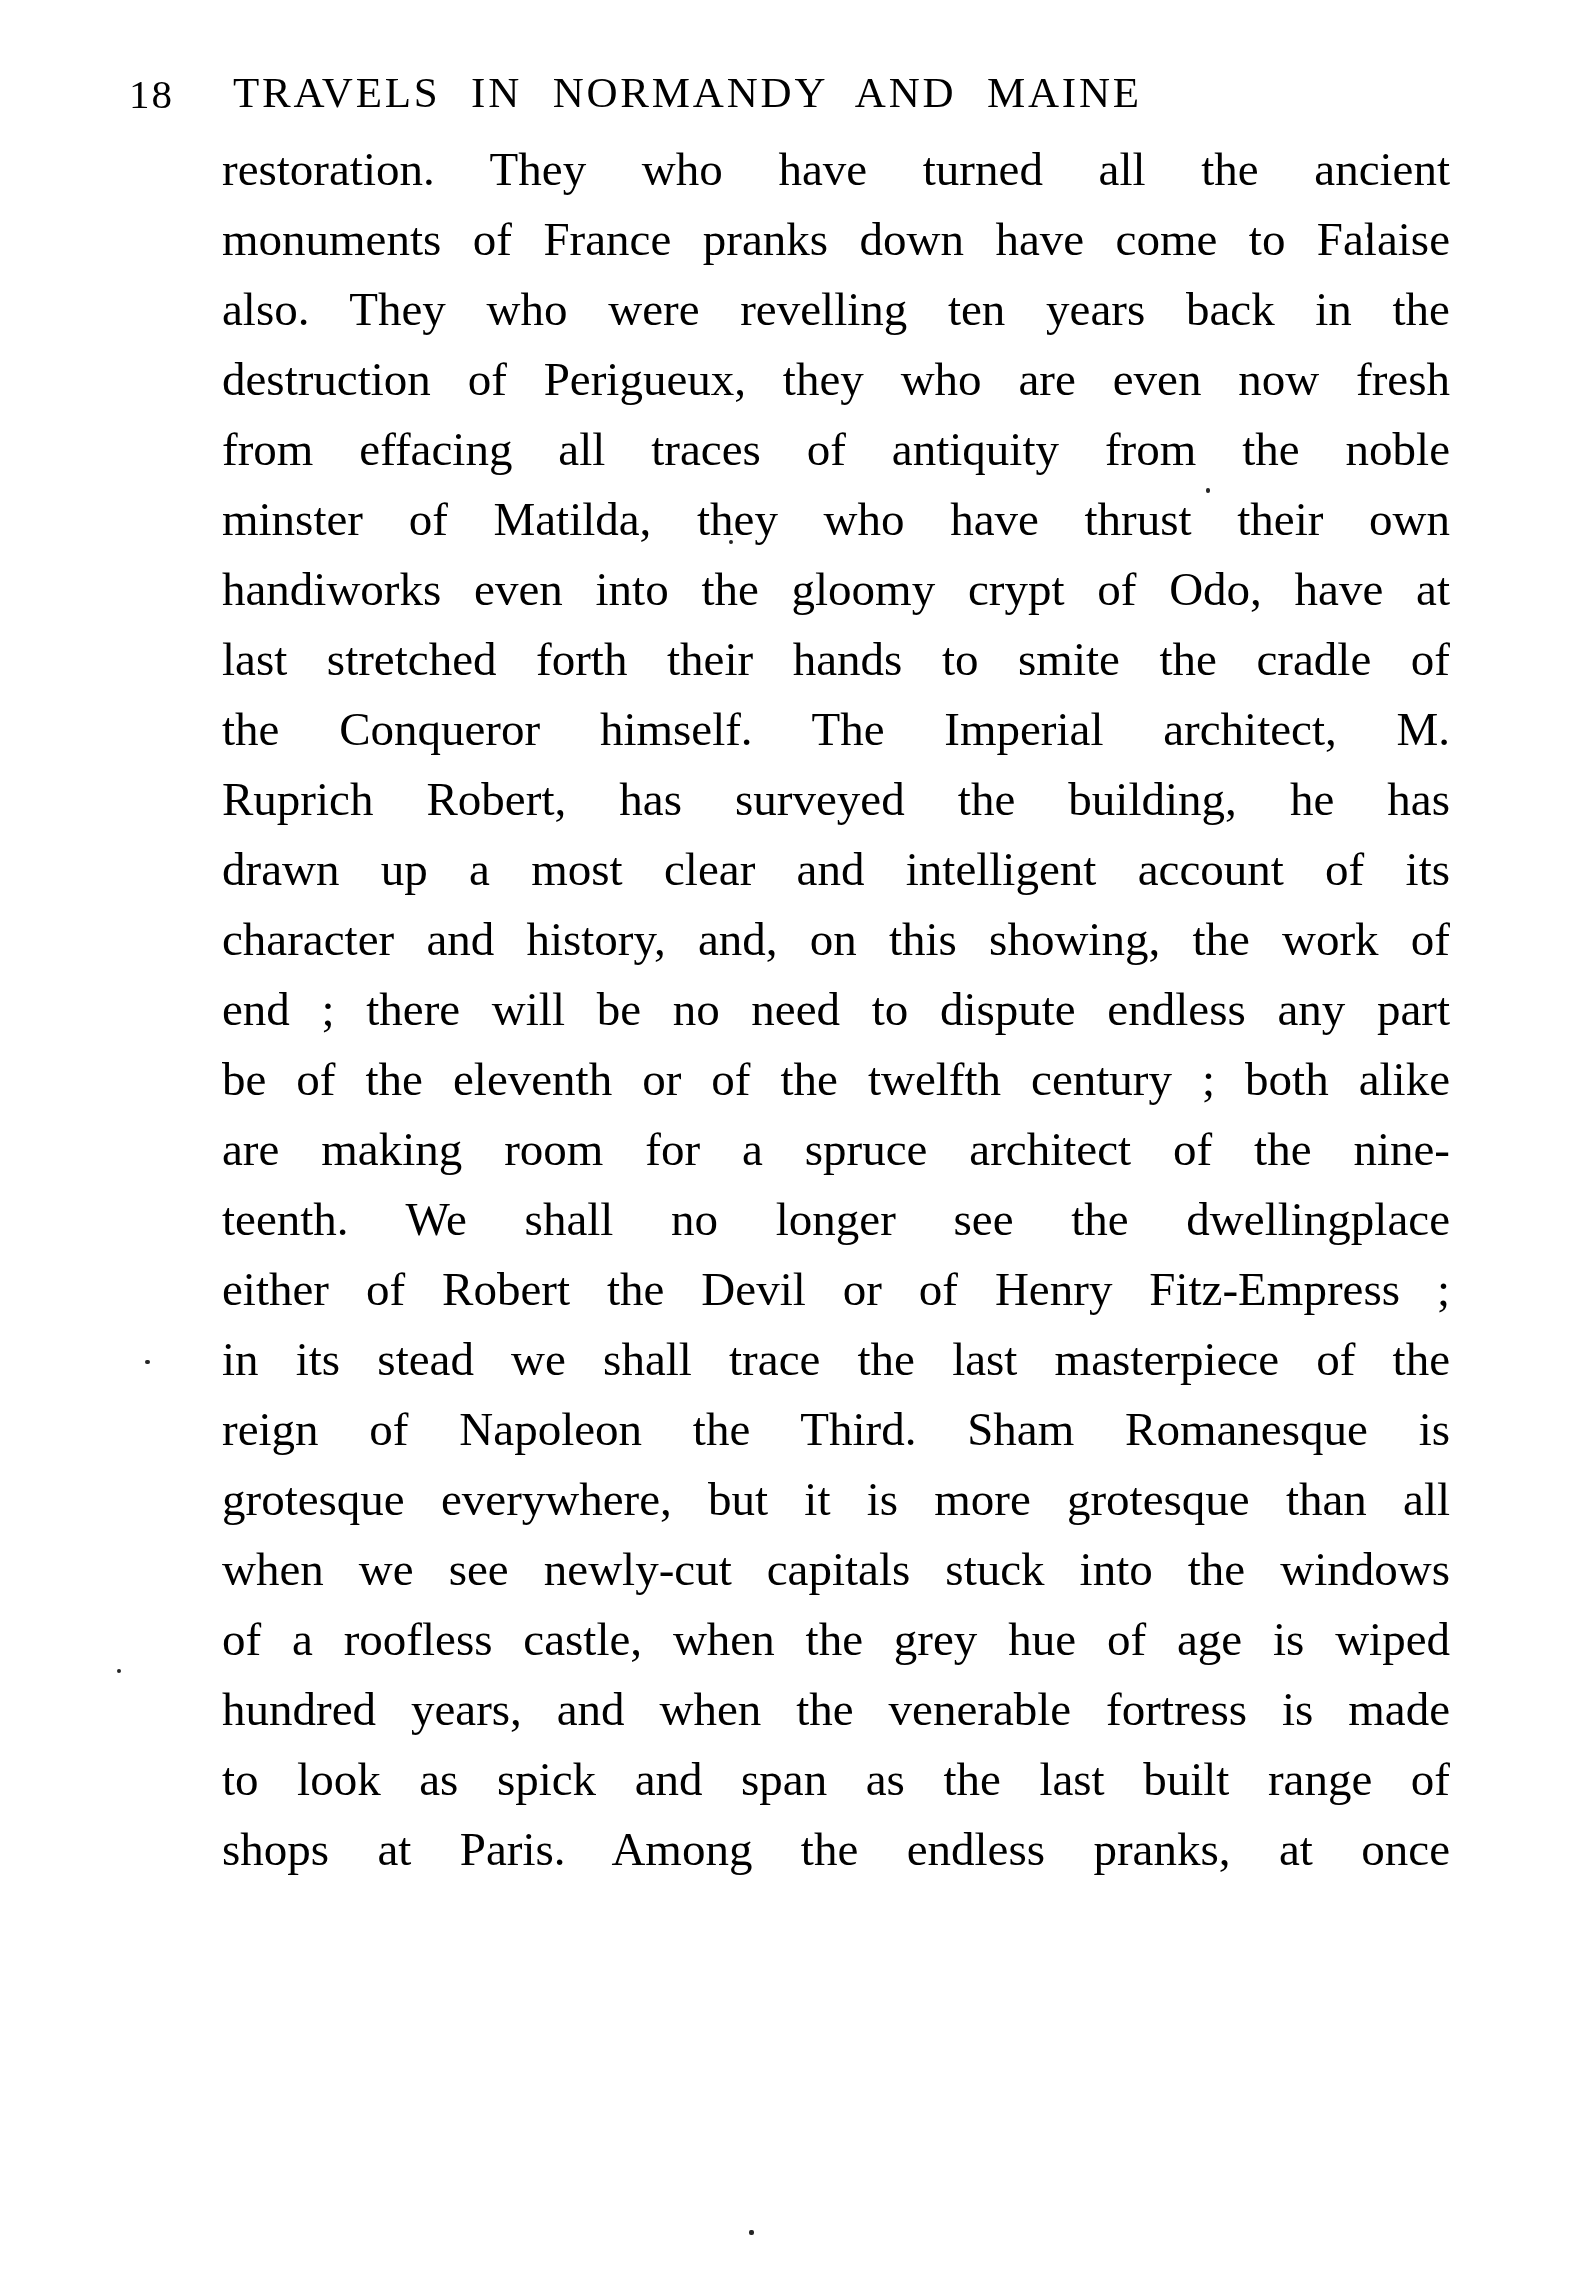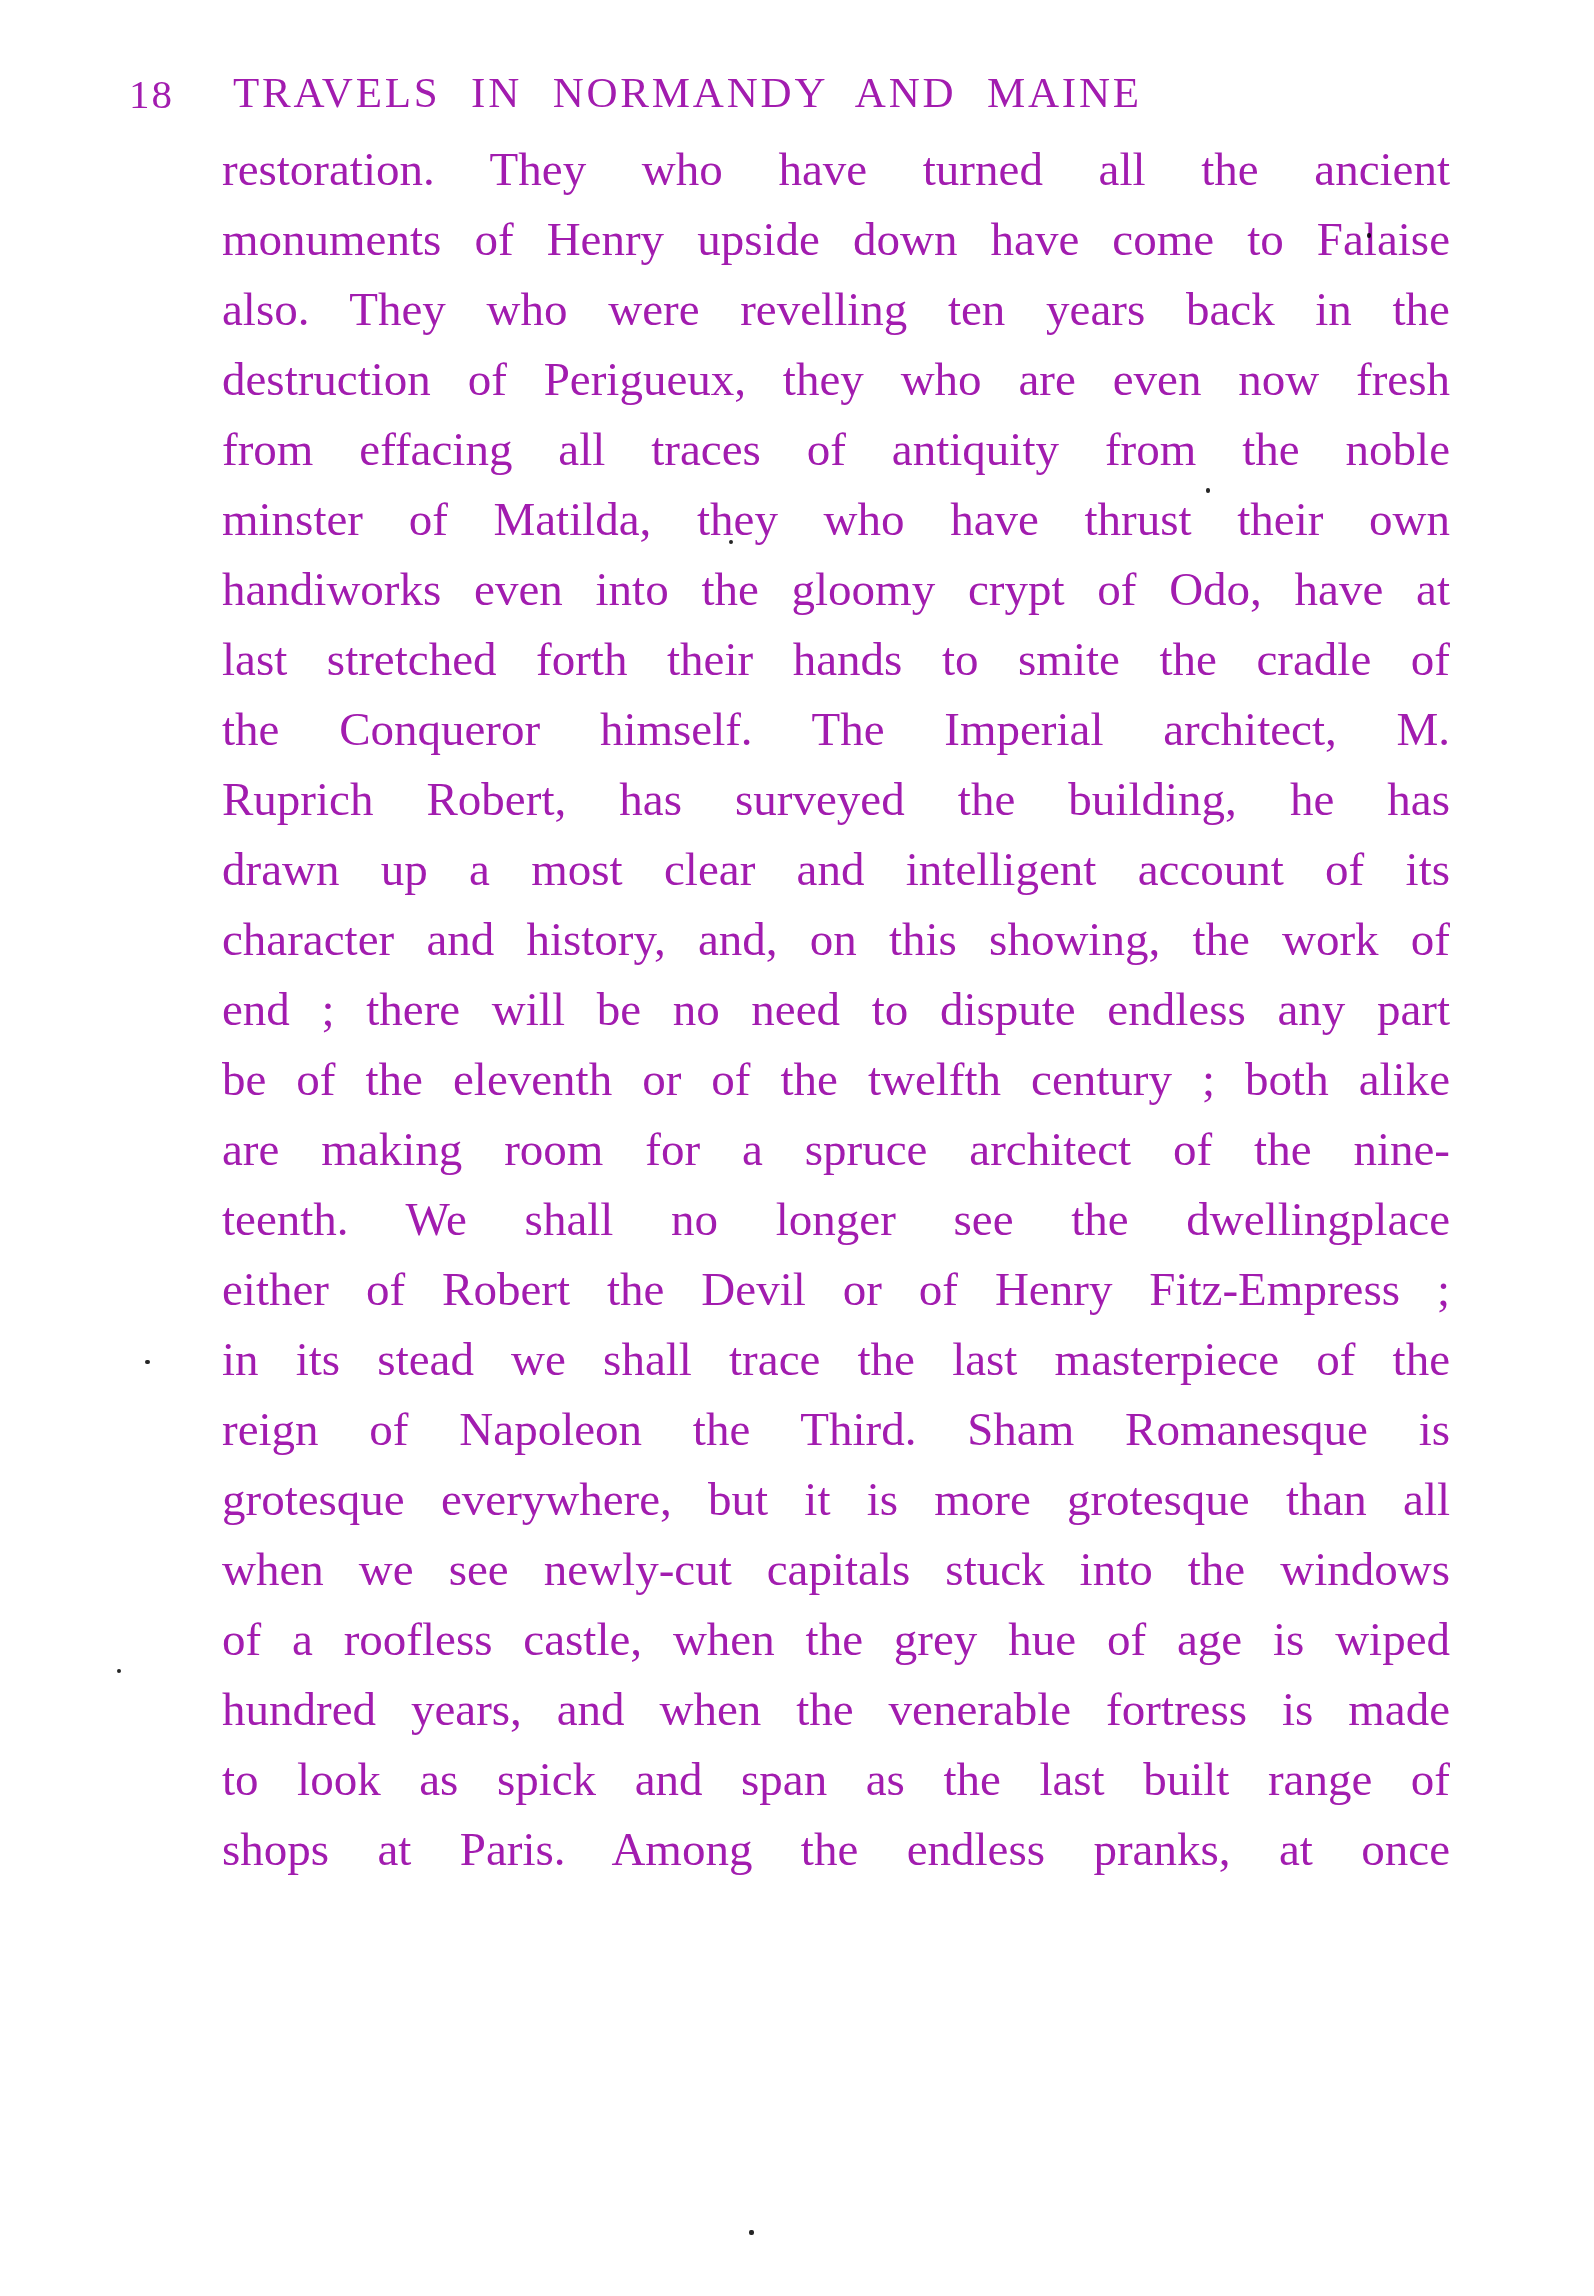--- a/index.html
+++ b/index.html
@@ -12,7 +12,7 @@
     width: 1594px;
     height: 2297px;
     background: #ffffff;
-    color: #a21caf;
+    color: #000000;
     font-family: "Liberation Serif", "DejaVu Serif", serif;
     overflow: hidden;
   }

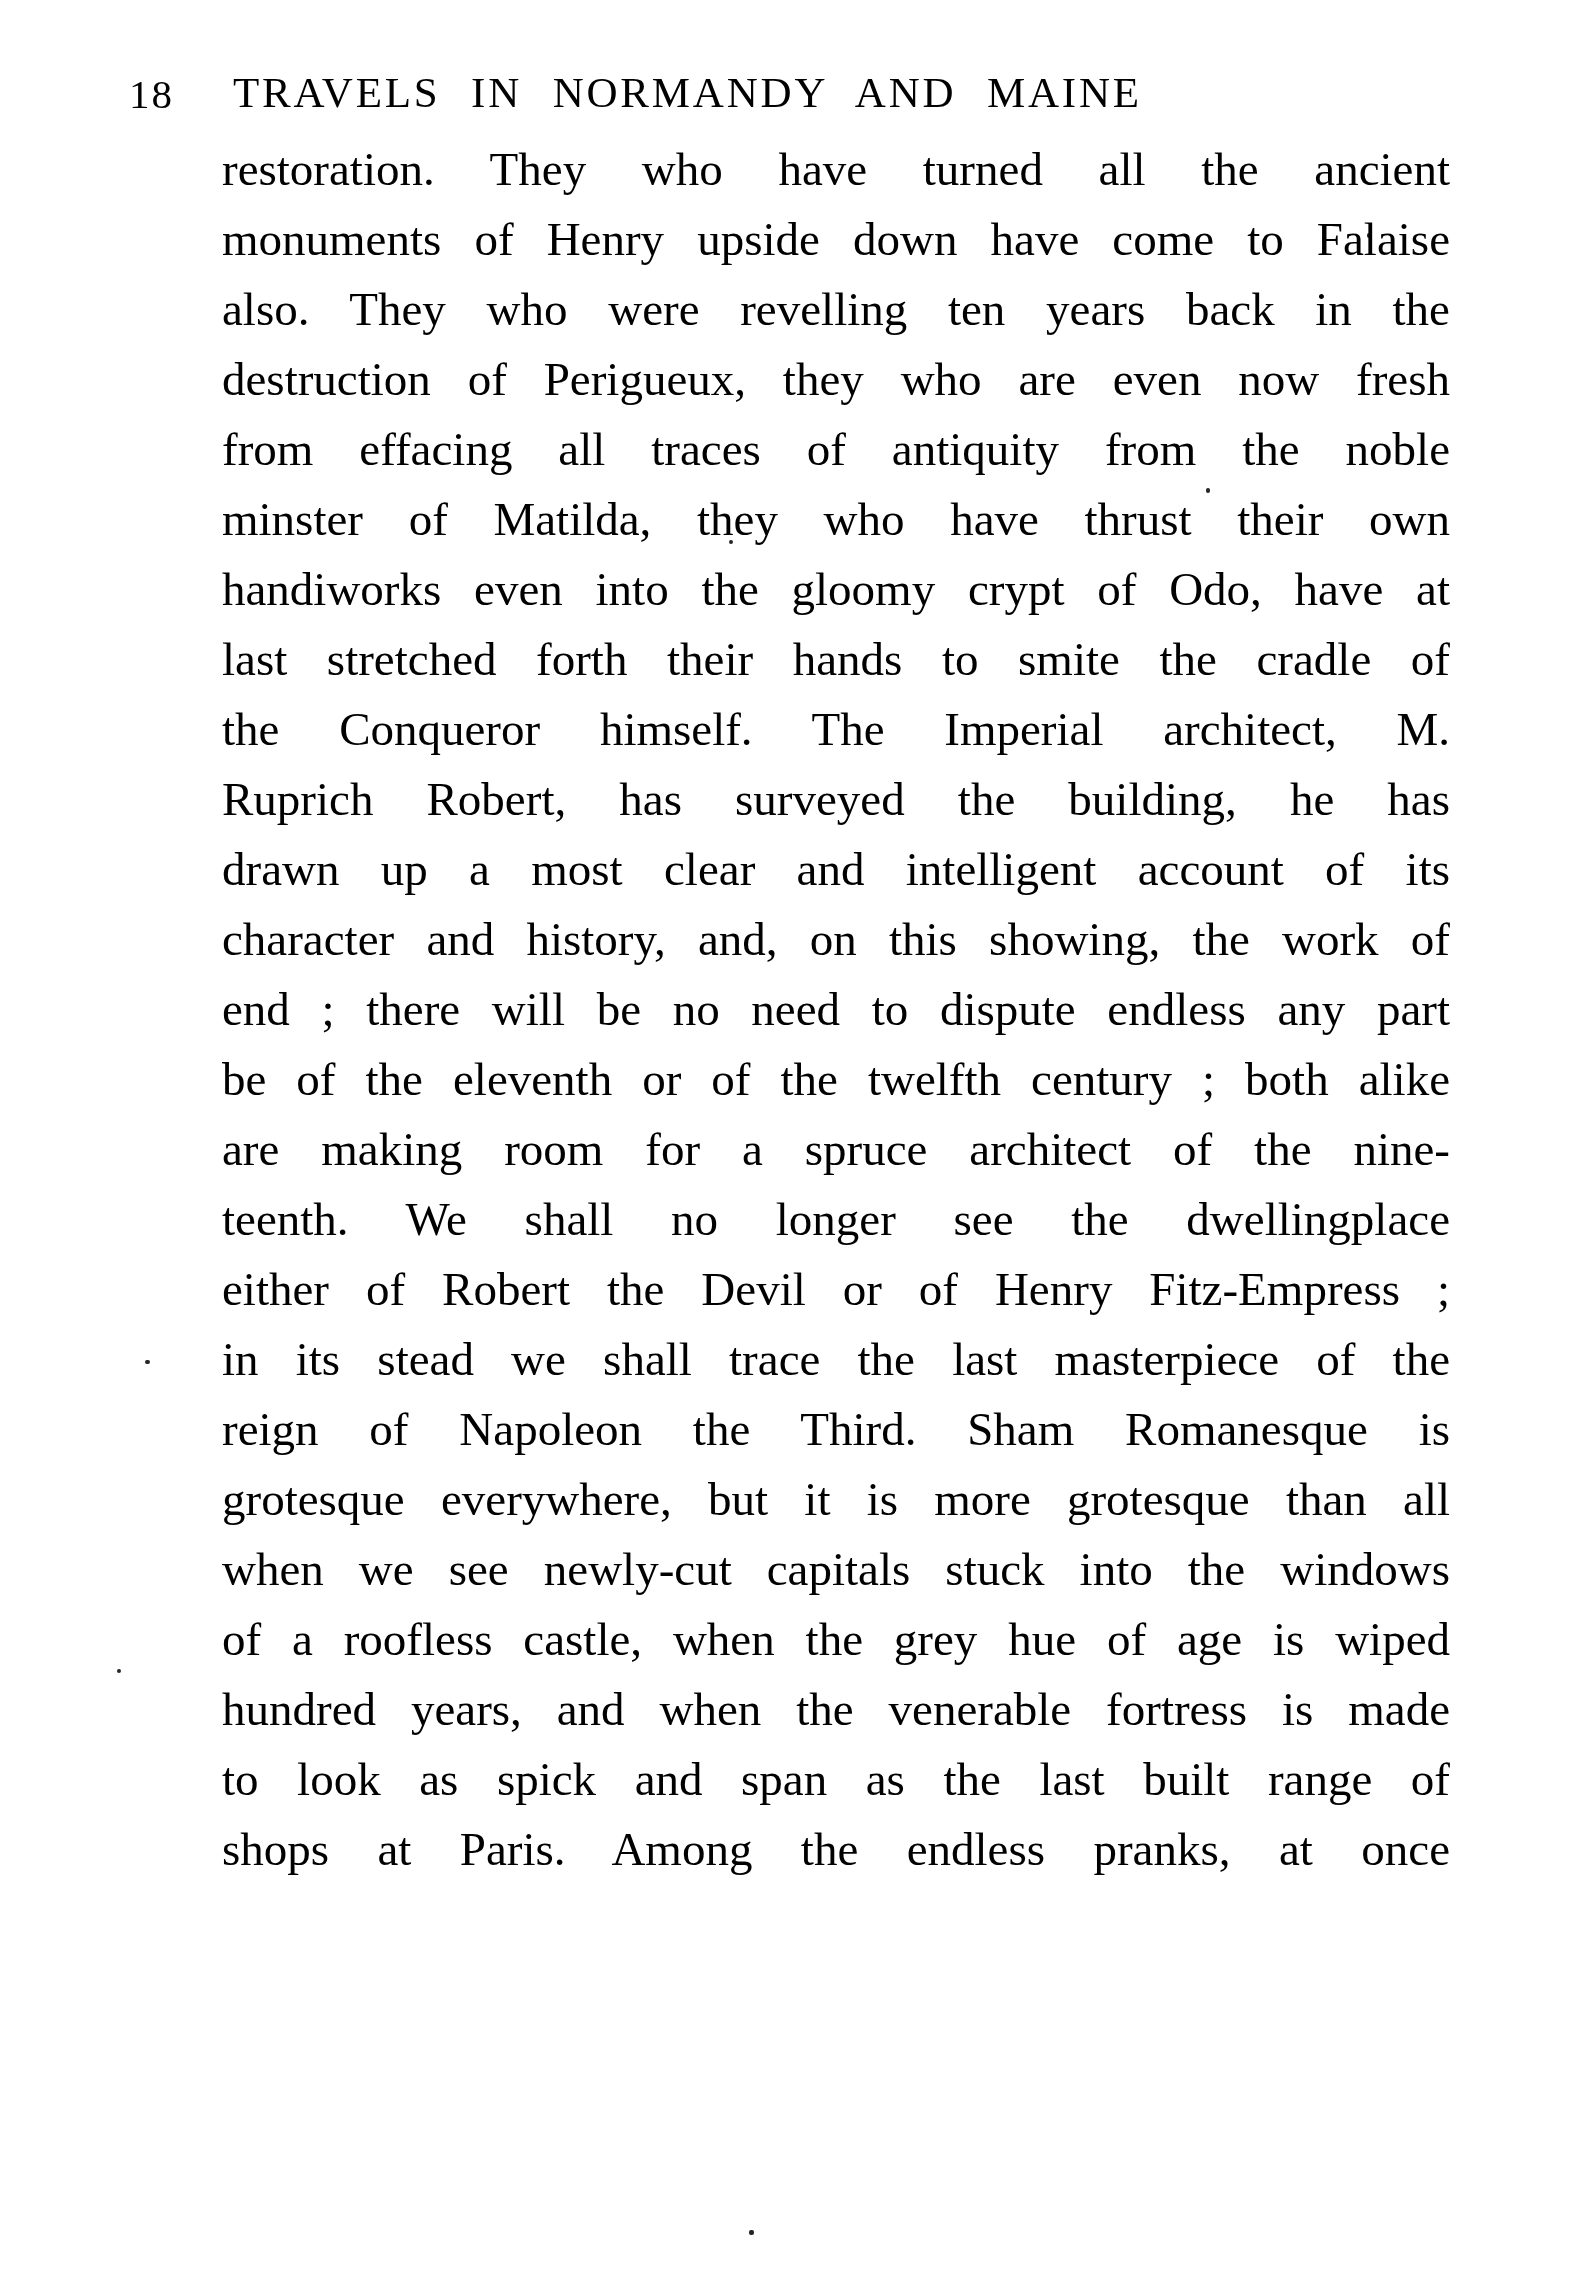--- a/index.html
+++ b/index.html
@@ -85,7 +85,7 @@
 
   <div class="body-text">
     <div class="text-line">restoration. They who have turned all the ancient</div>
-    <div class="text-line">monuments of Henry upside down have come to Falaise</div>
+    <div class="text-line">monuments of France pranks down have come to Falaise</div>
     <div class="text-line">also. They who were revelling ten years back in the</div>
     <div class="text-line">destruction of Perigueux, they who are even now fresh</div>
     <div class="text-line">from effacing all traces of antiquity from the noble</div>

